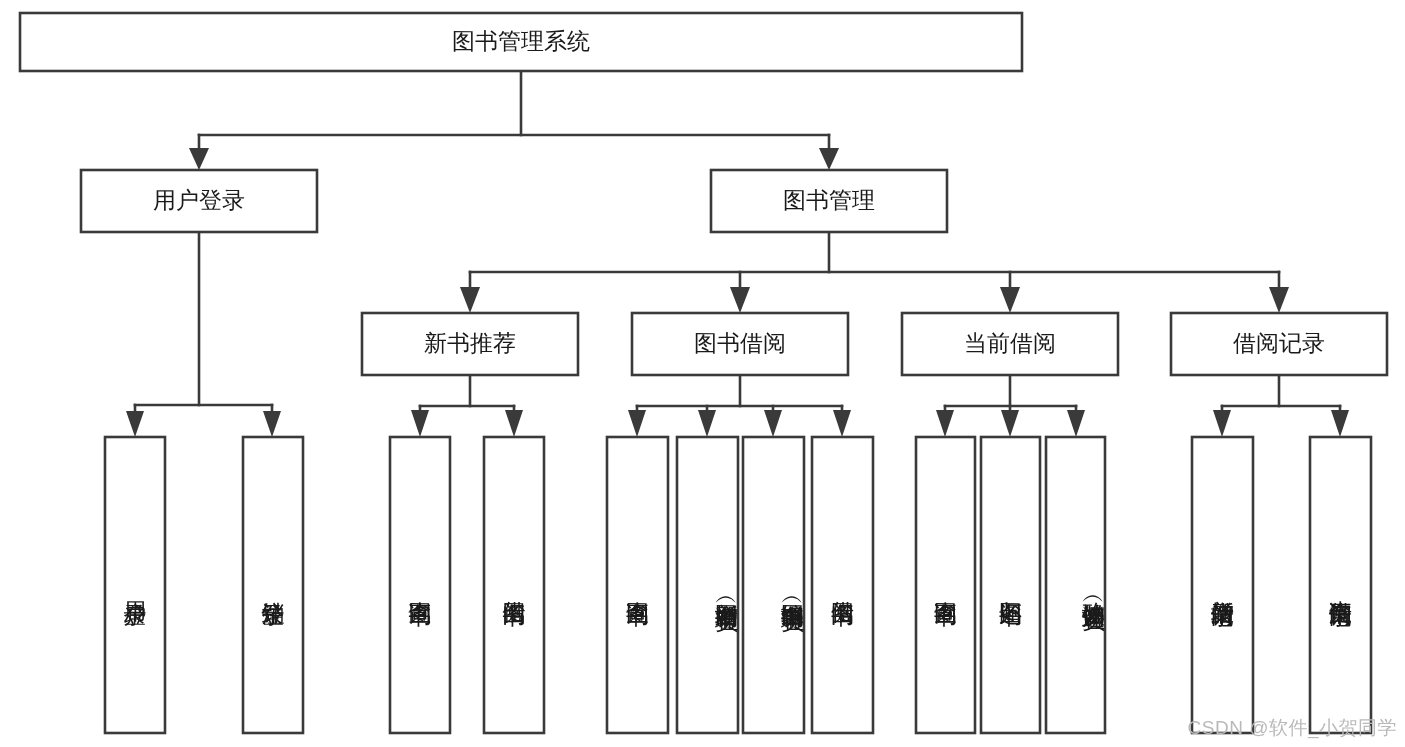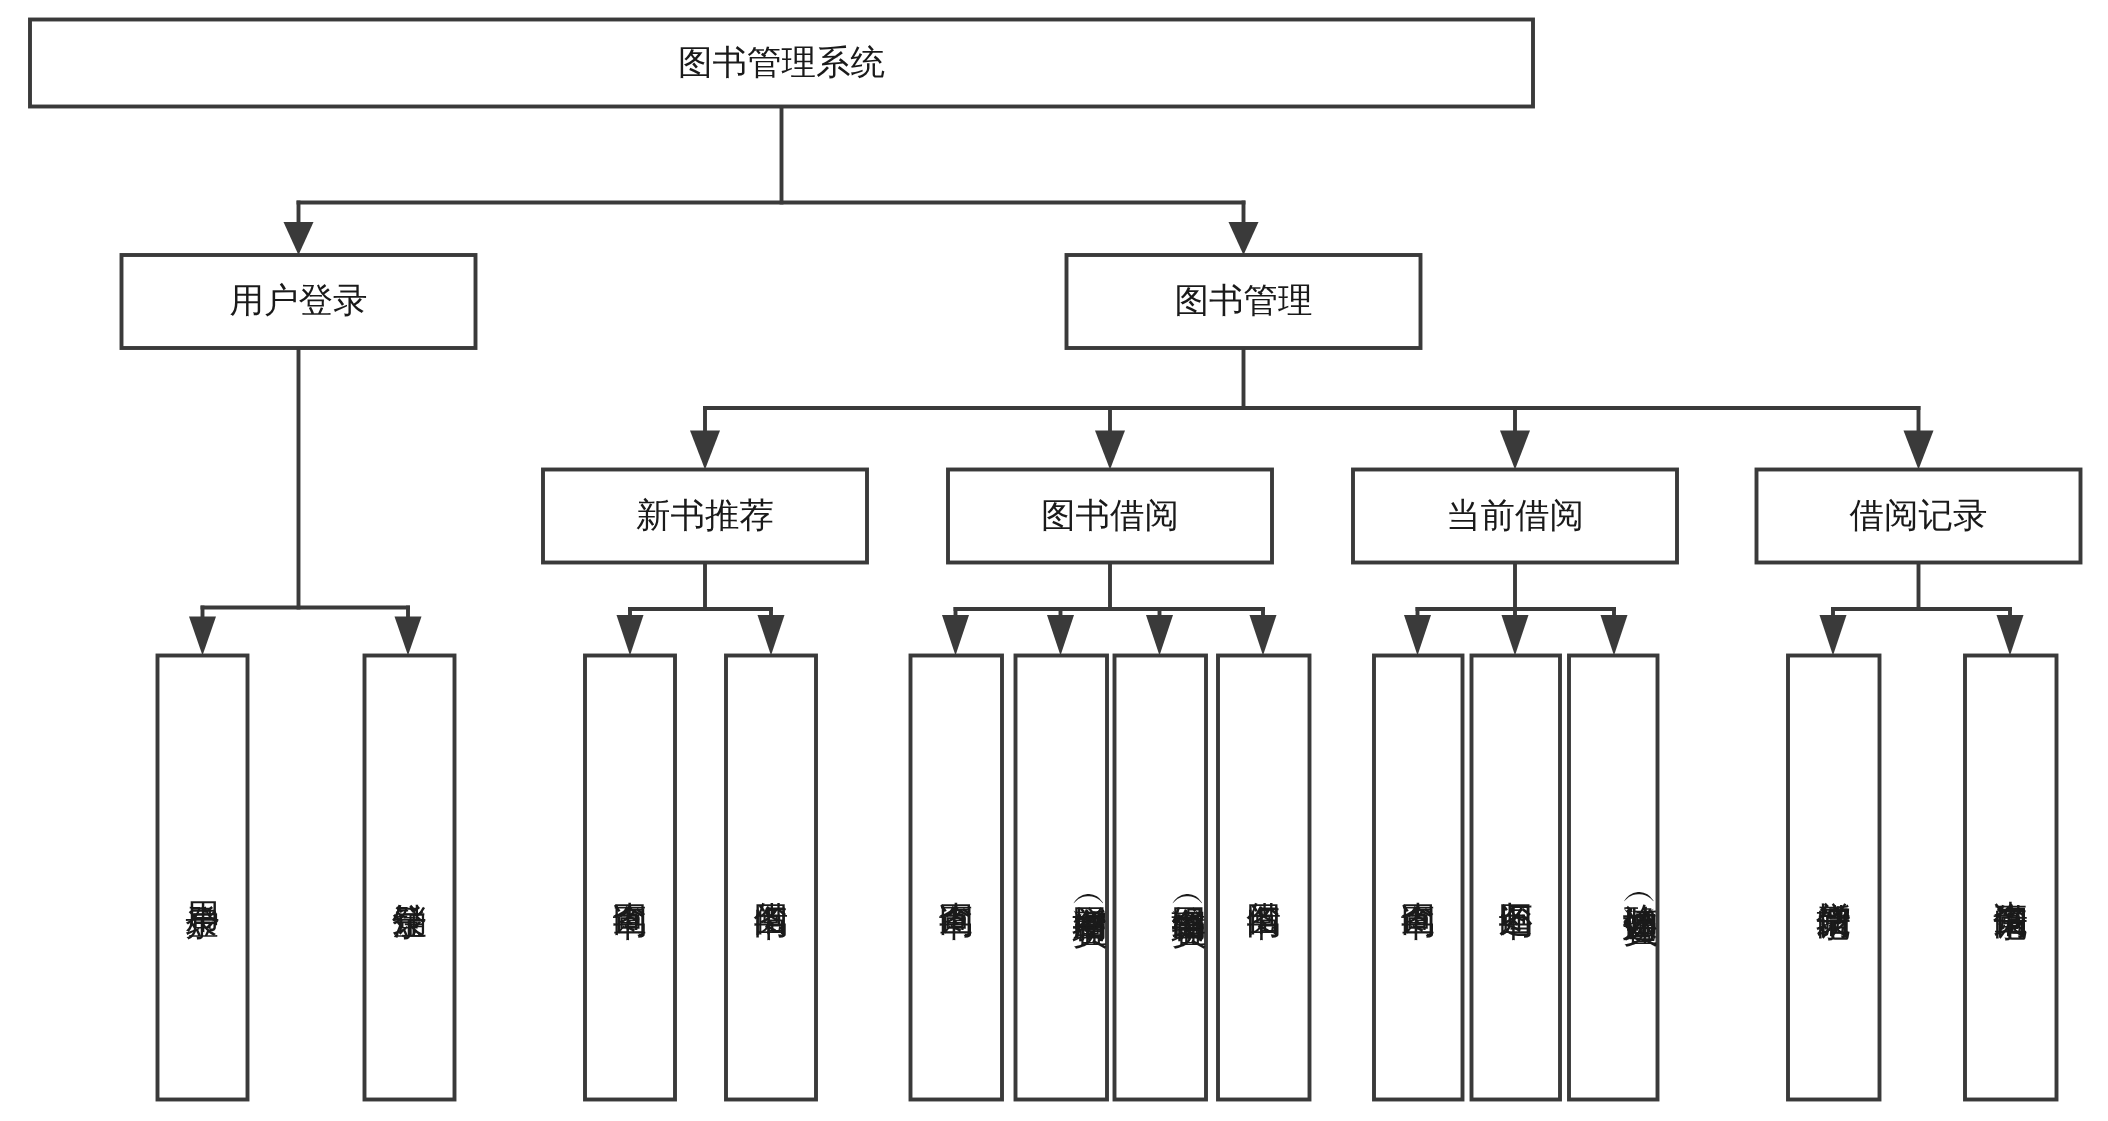--- a/index.html
+++ b/index.html
@@ -222,6 +222,7 @@
   <div class="node-label-v" style="left:1192px; top:437px; width:61px; height:296px;">新增借阅记录</div>
   <div class="node-label-v" style="left:1310px; top:437px; width:61px; height:296px;">查询借阅记录</div>
 
+  <div class="watermark">CSDN @软件_小贺同学</div>
 </div>
 
 </body></html>

